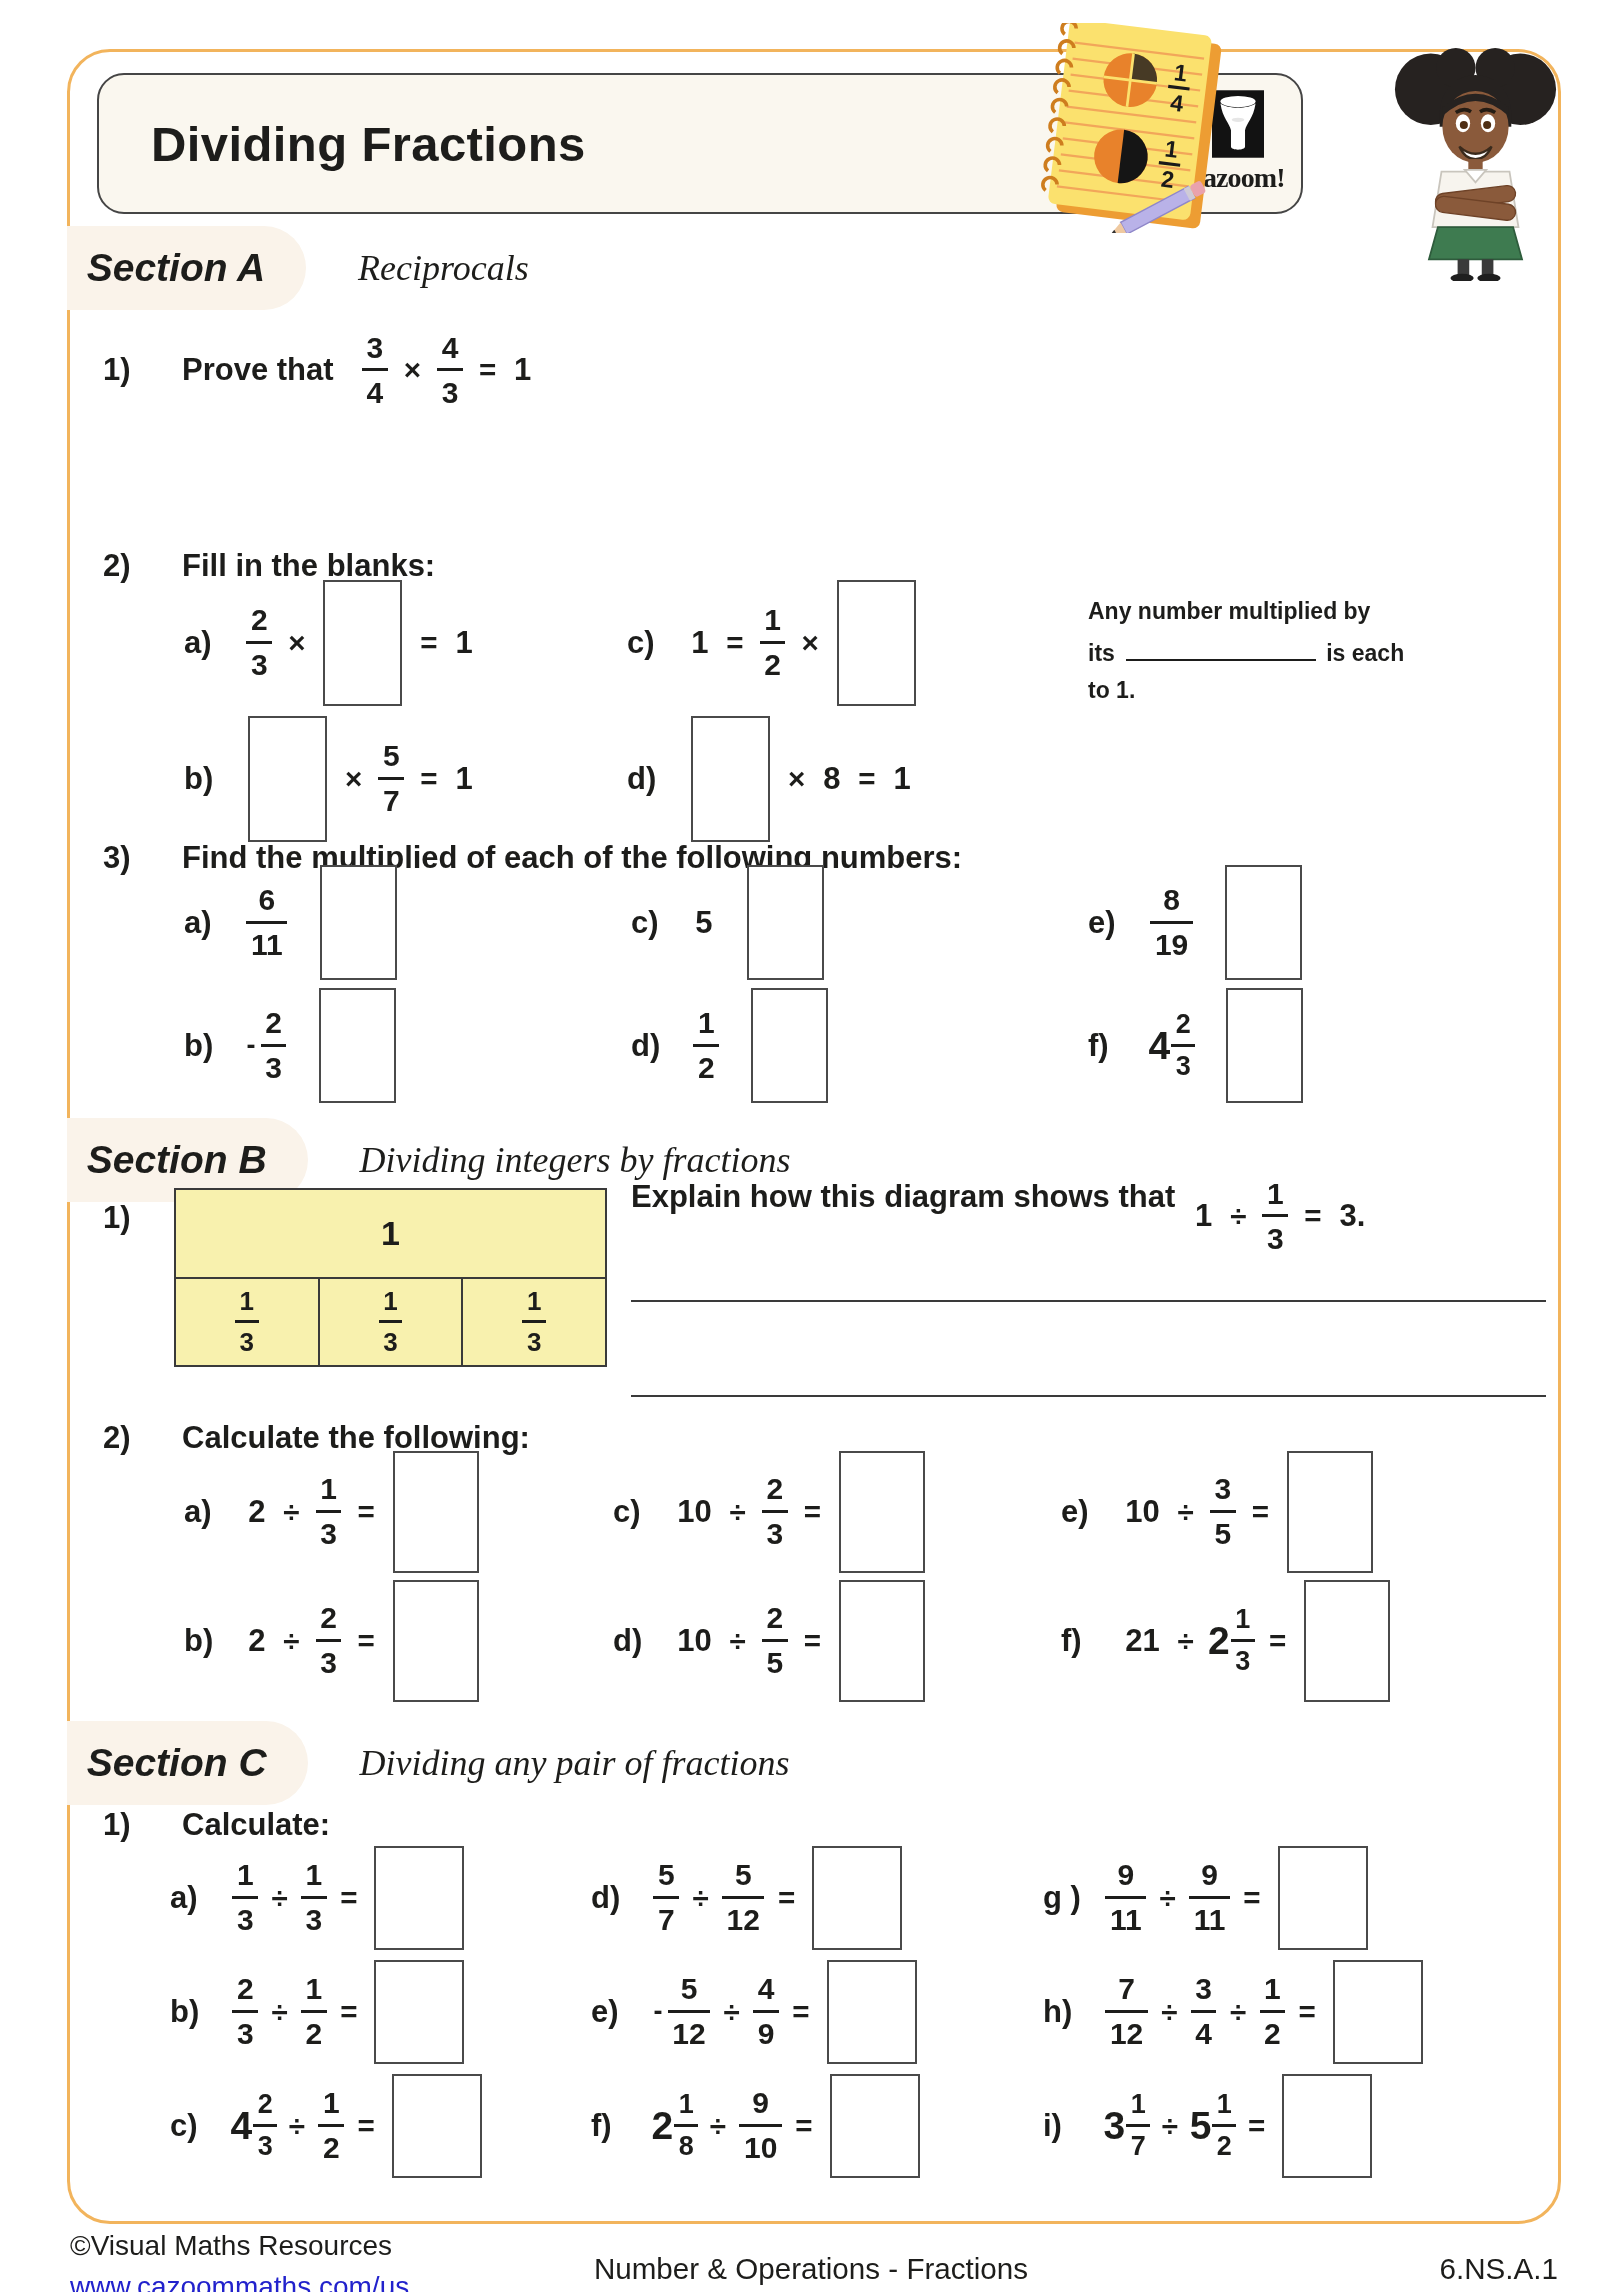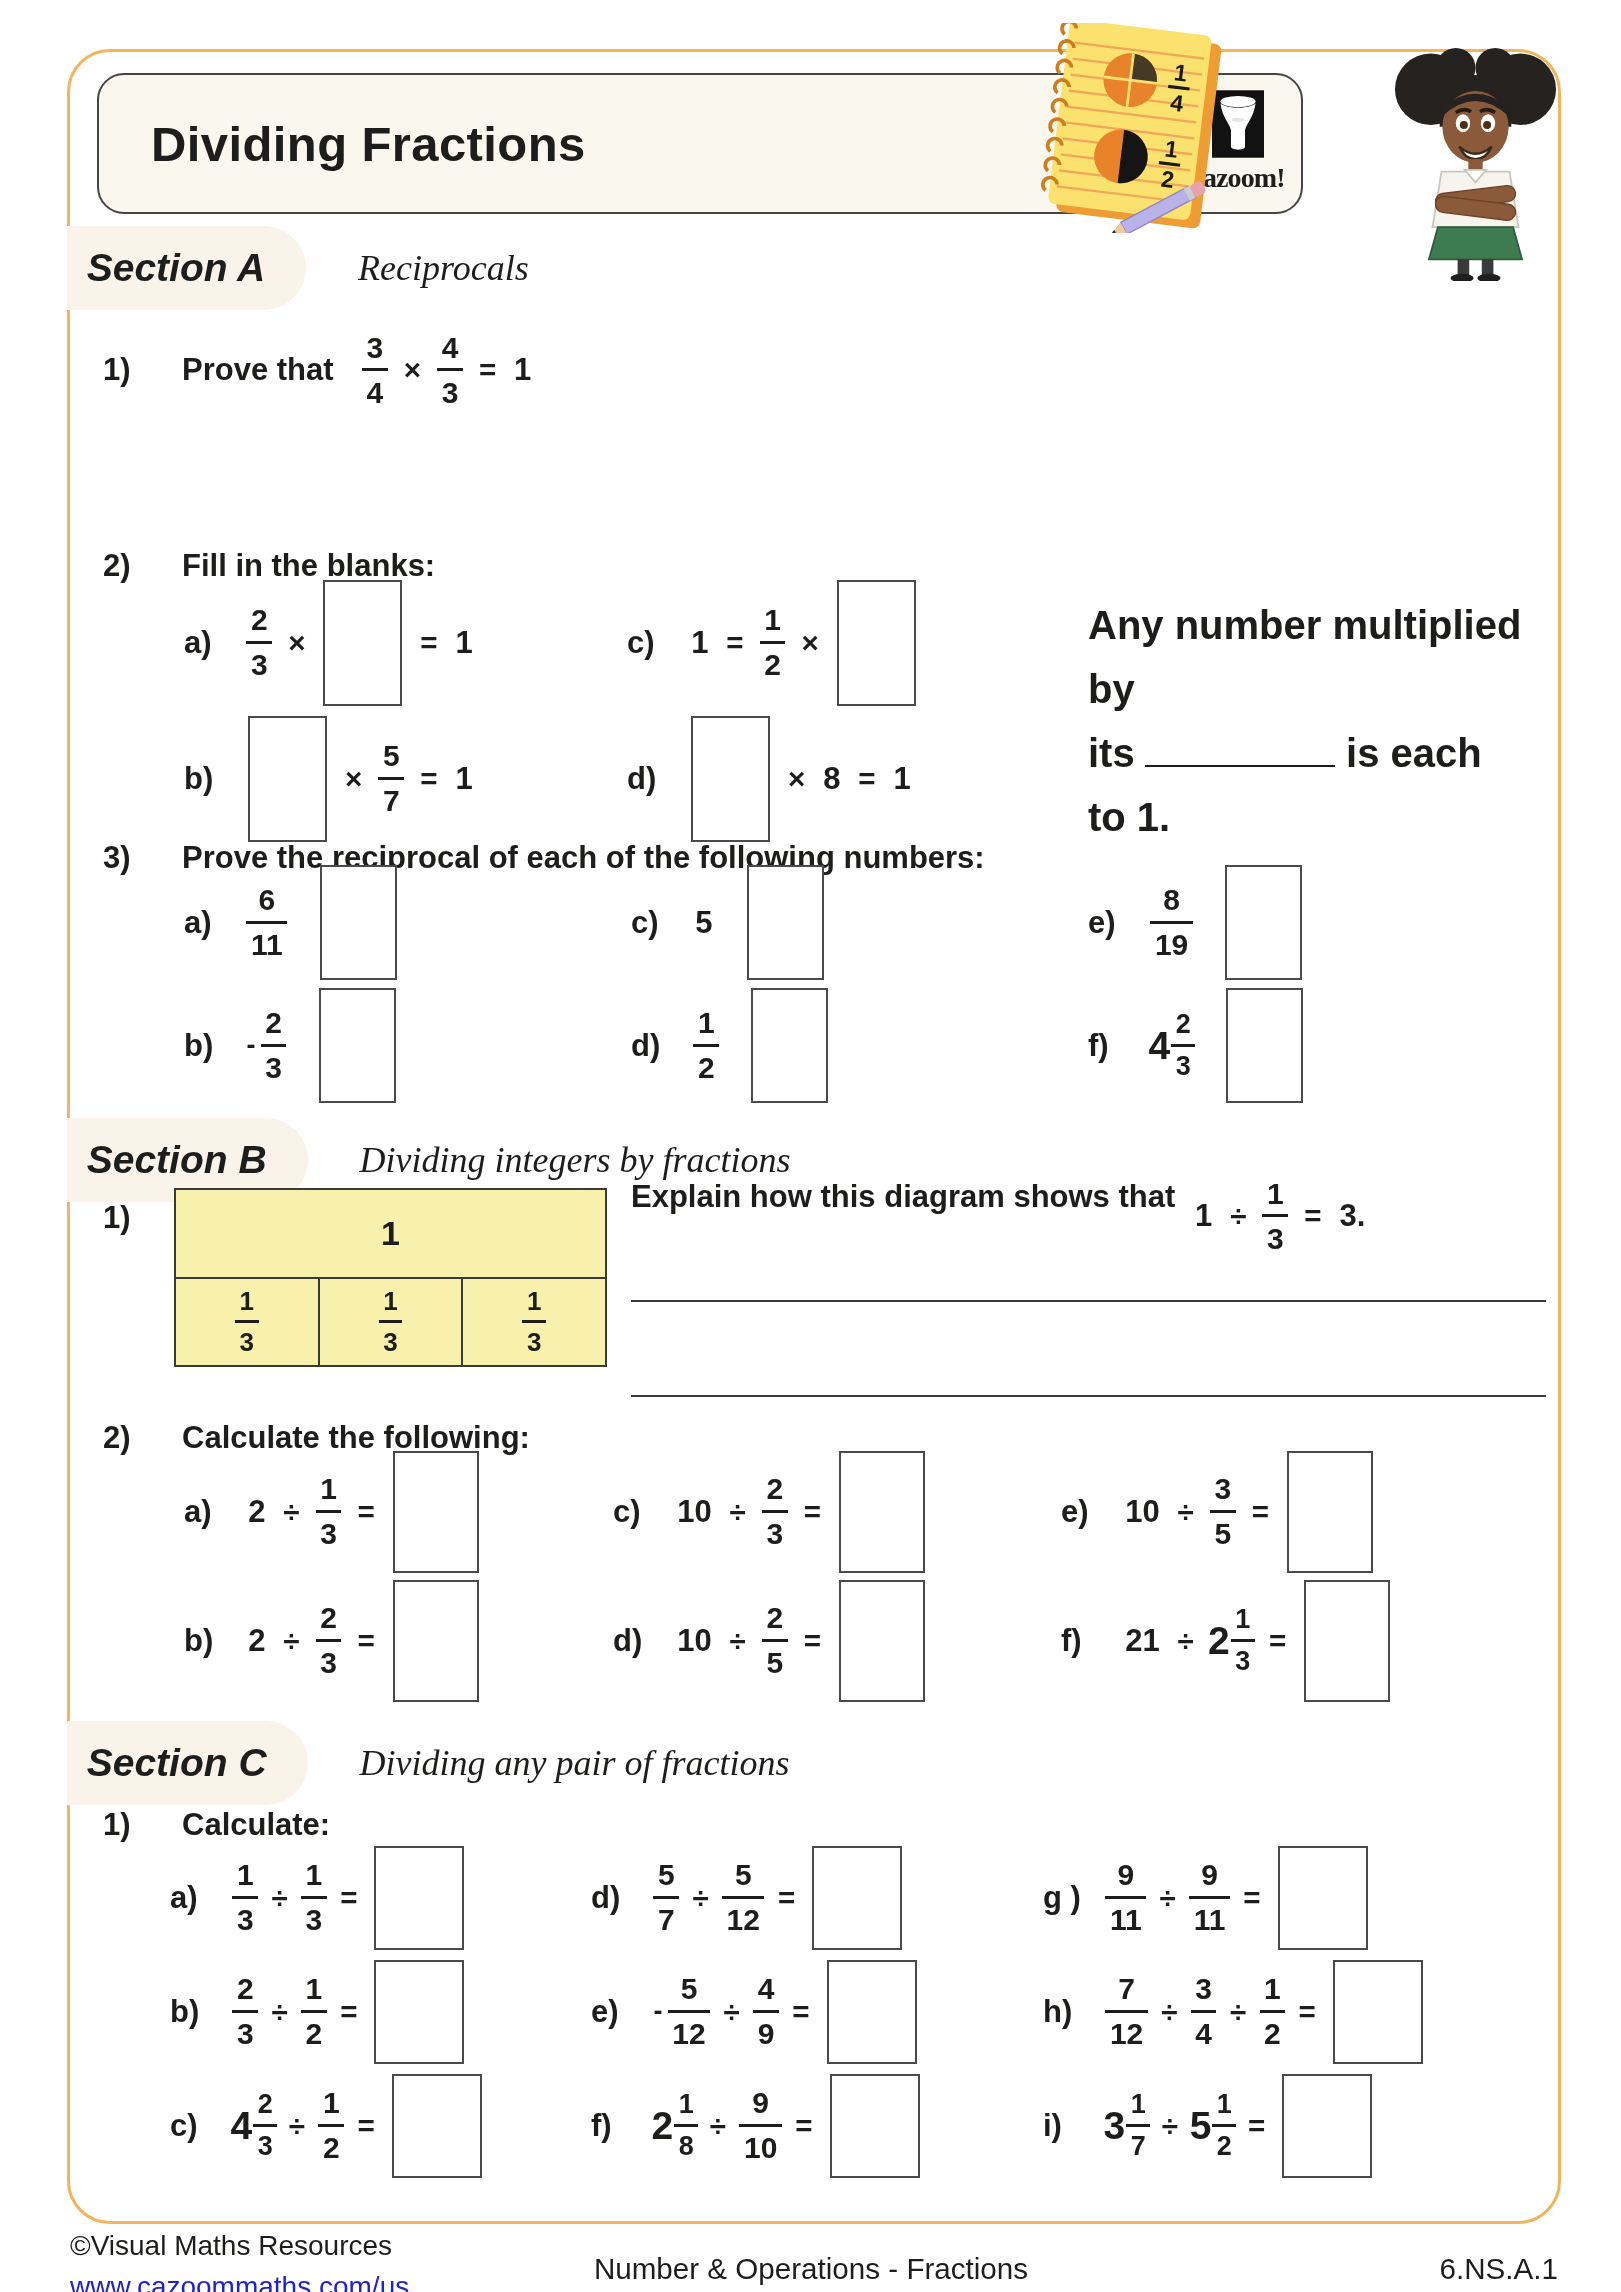--- a/index.html
+++ b/index.html
@@ -50,7 +50,7 @@
   .c1 .eq-o{margin:0 8px;}
   
   .note{position:absolute;left:1088px;top:593px;width:466px;font-weight:bold;
-        font-size:40px;line-height:1.6;white-space:normal;}
+        font-size:23px;line-height:1.6;white-space:normal;}
   .blank{display:inline-block;width:190px;height:29px;border-bottom:2.7px solid #1d1d1b;
          margin:0 10.7px;vertical-align:baseline;}
   

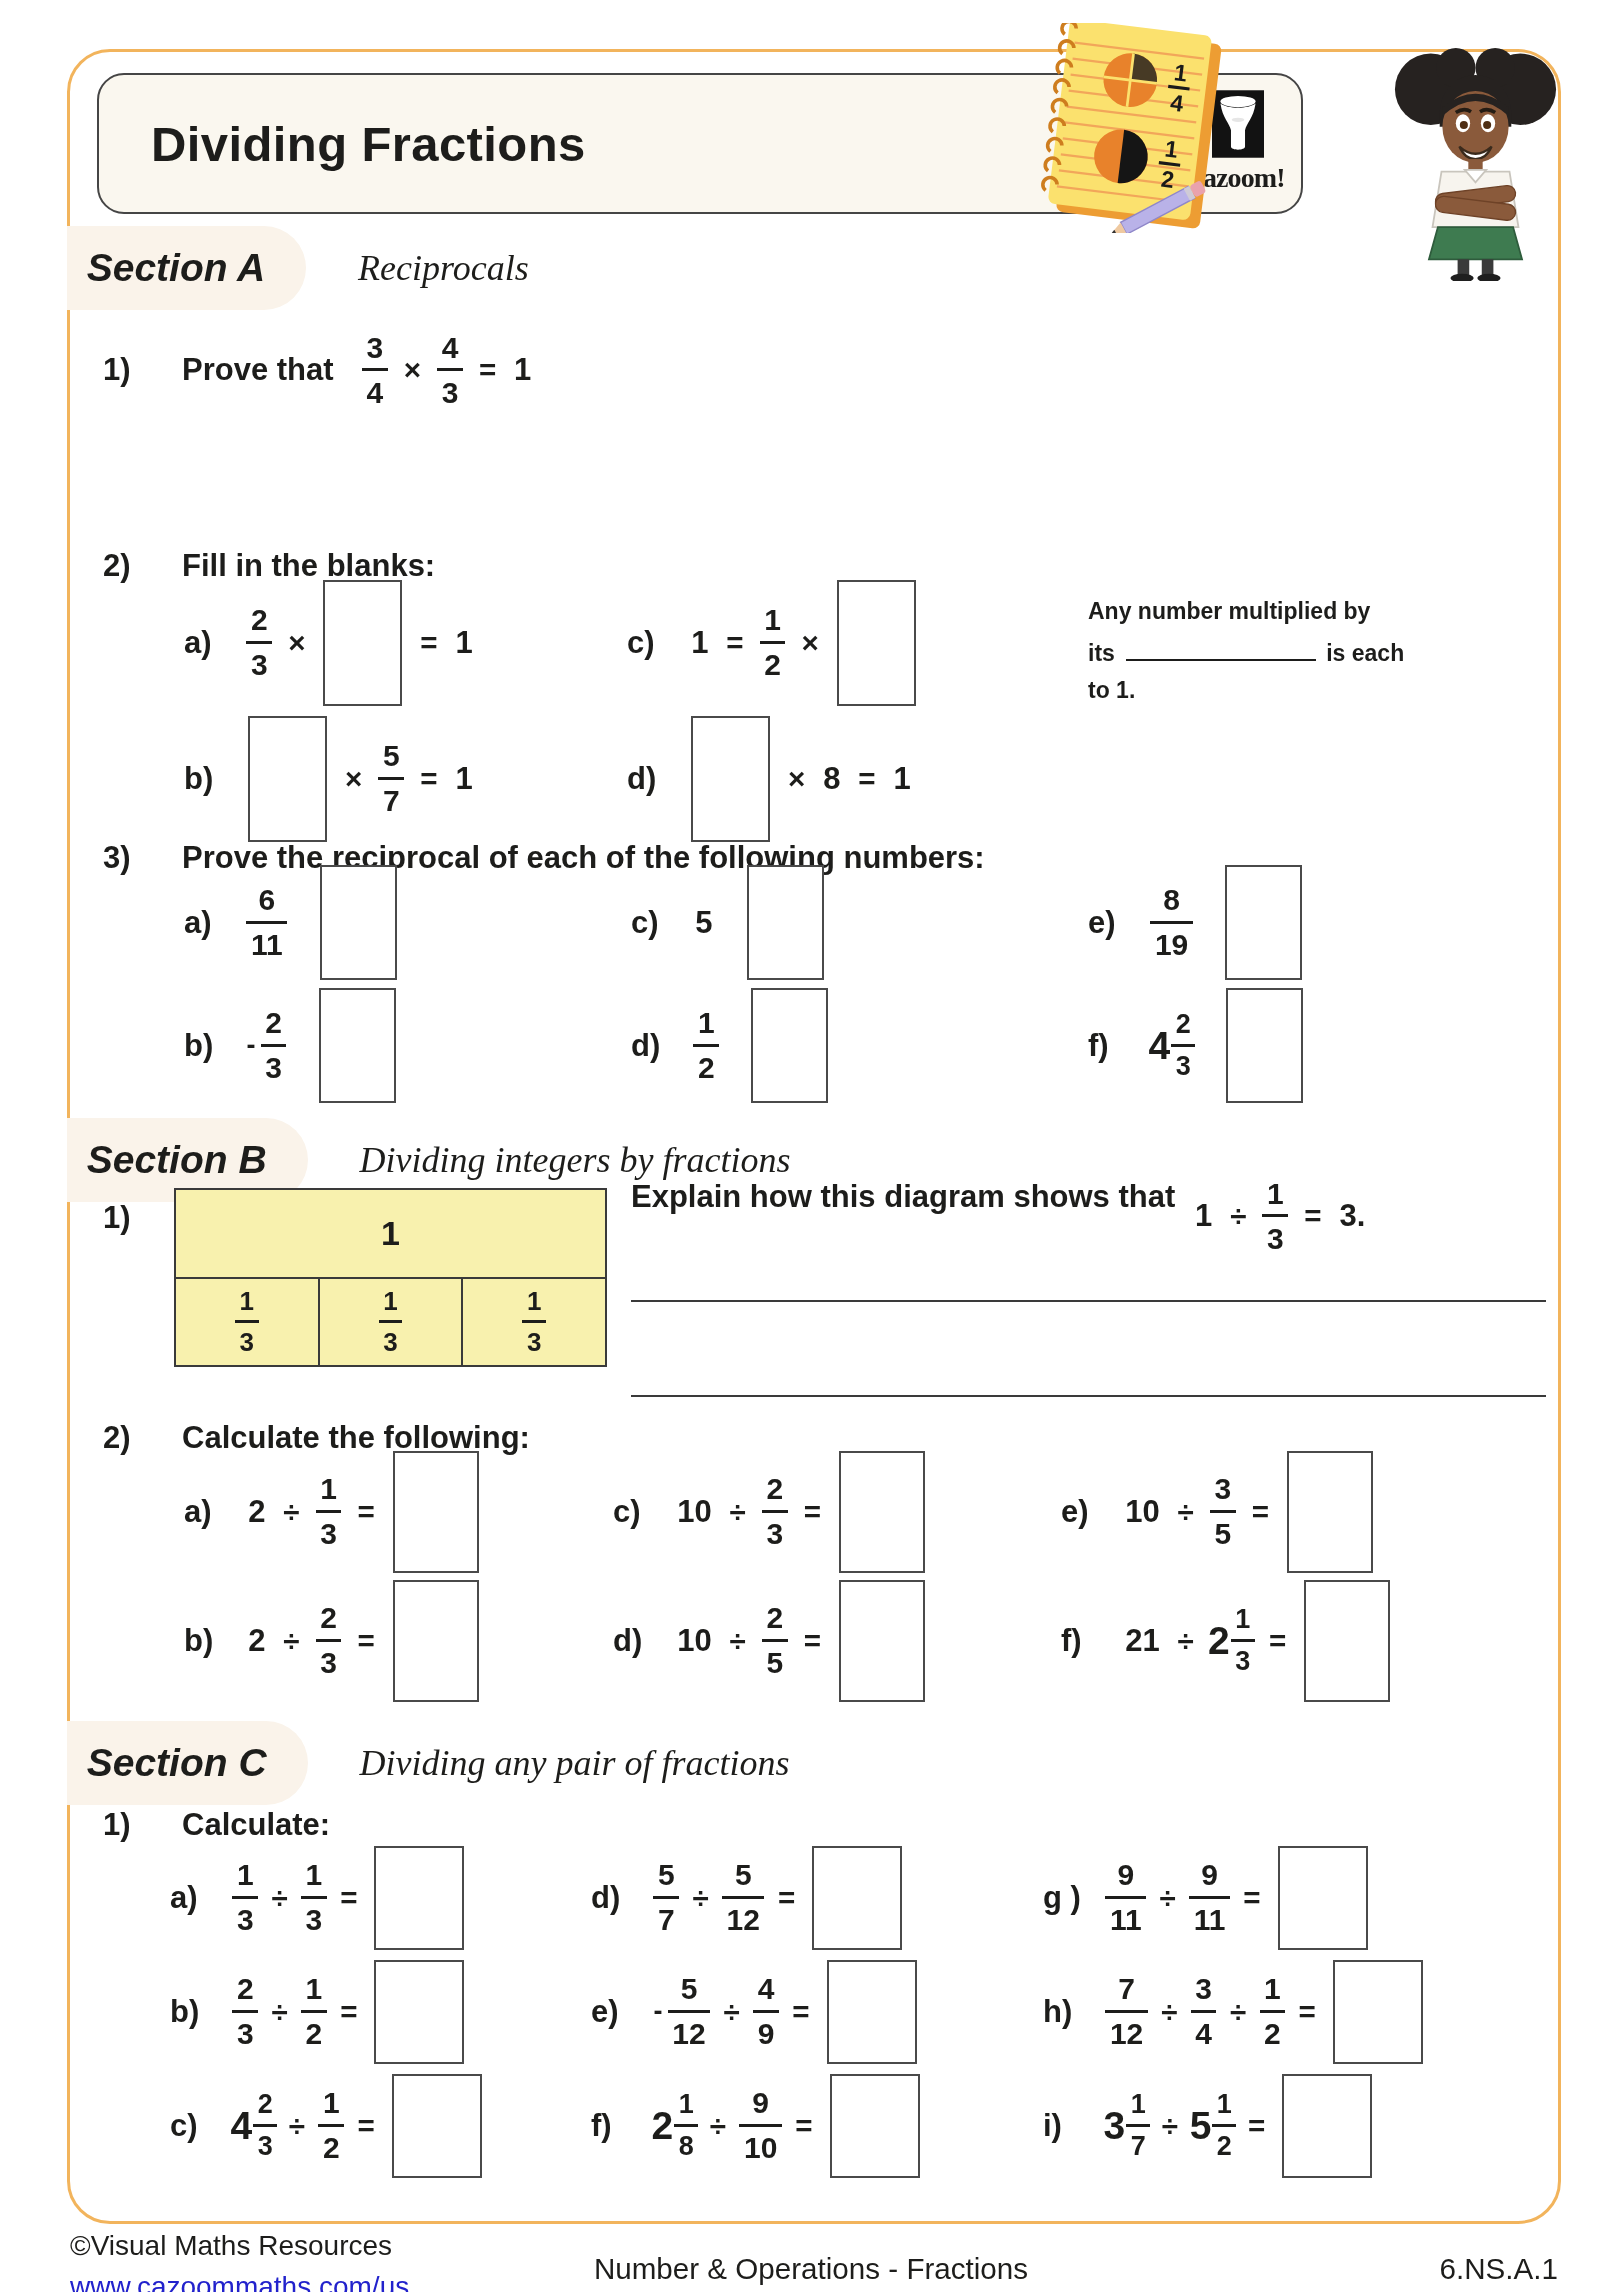--- a/index.html
+++ b/index.html
@@ -269,7 +269,7 @@
 
   <div class="qhead" style="left:103px;top:840px">
     <span class="qn">3)</span>
-    <span class="qt">Prove the reciprocal of each of the following numbers:</span>
+    <span class="qt">Find the multiplied of each of the following numbers:</span>
   </div>
   <div class="cell a3" style="left:184px;top:862px;height:121px">
     <span class="lab">a)</span>

